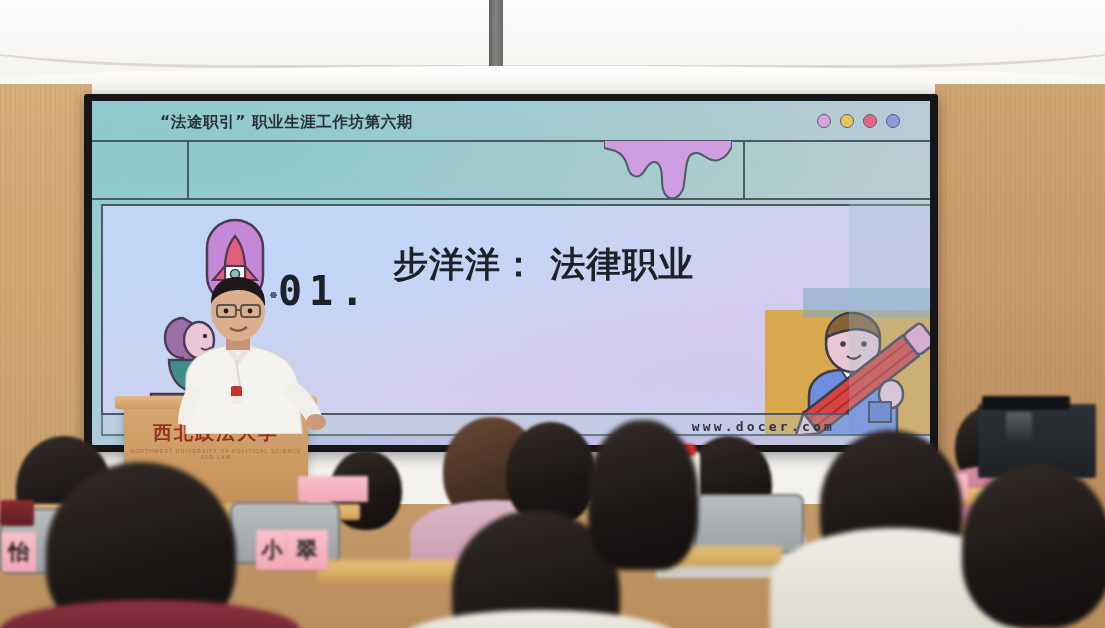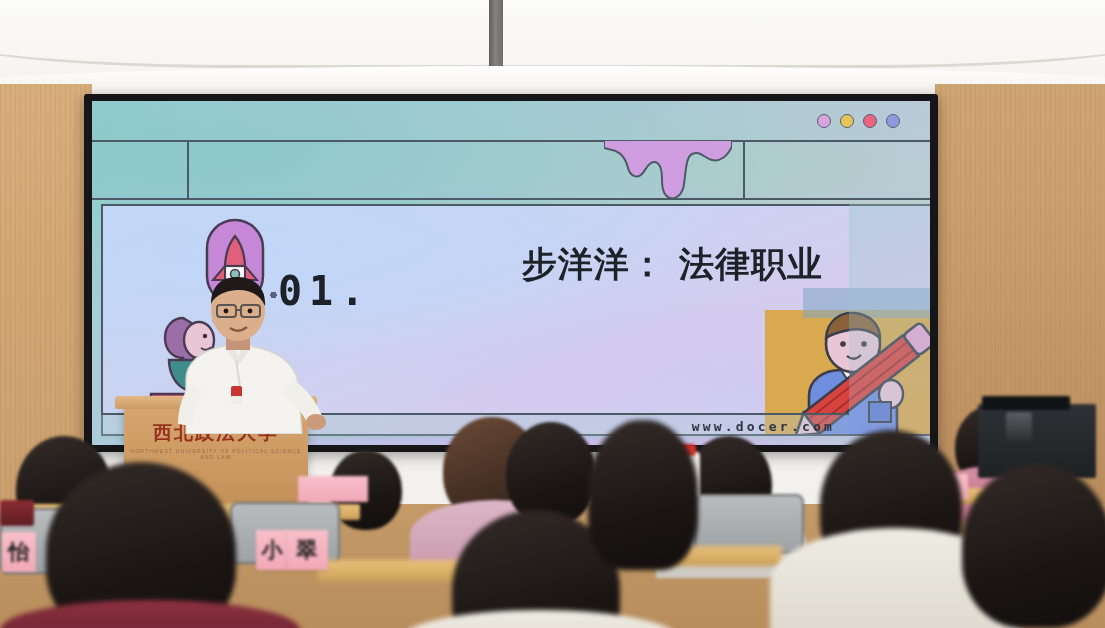--- a/index.html
+++ b/index.html
@@ -252,6 +252,7 @@
     <div class="screen">
 
       <div class="slide-header">
+        <div class="slide-header-title">“法途职引” 职业生涯工作坊第六期</div>
         <div class="dots">
           <span class="dot" style="background:#d9a3dd"></span>
           <span class="dot" style="background:#e8c55a"></span>

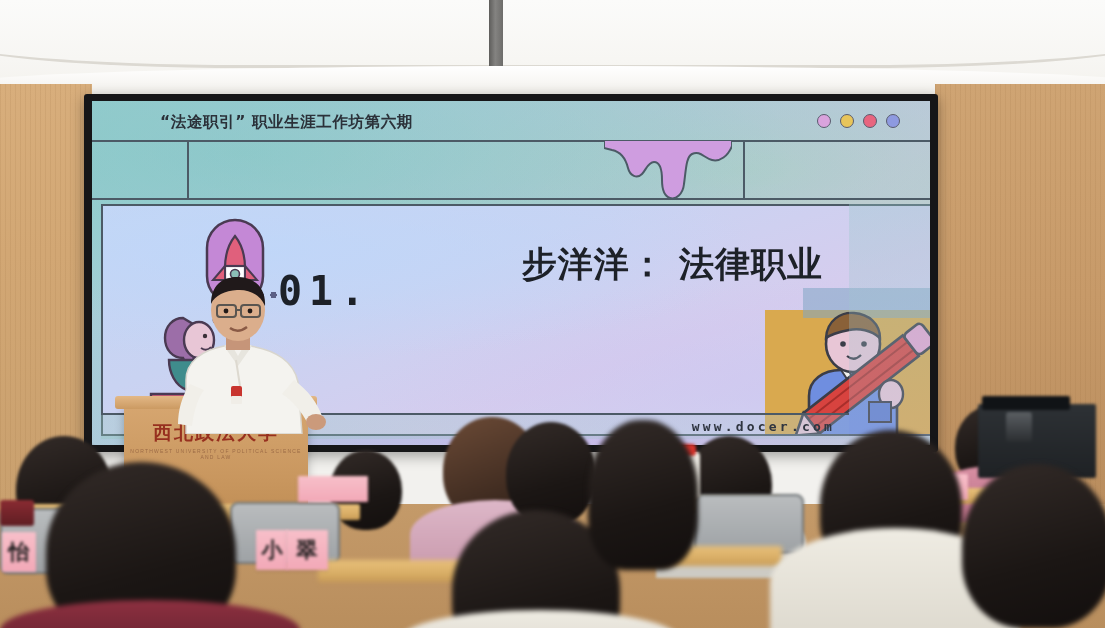--- a/index.html
+++ b/index.html
@@ -123,7 +123,6 @@
       radial-gradient(90% 80% at 85% 80%, rgba(205,195,240,0.6) 0%, rgba(205,195,240,0) 60%),
       linear-gradient(160deg, #c4d6f4 0%, #c9d3f2 35%, #d5cdee 65%, #cfd9f2 100%);
     overflow: hidden;
-    text-align: right;
   }
   .slide-title {
     position: absolute; left: 290px; top: 34px; width: 430px;

